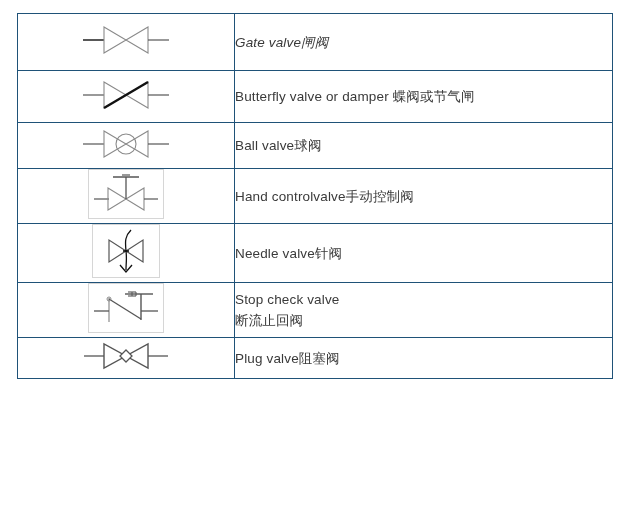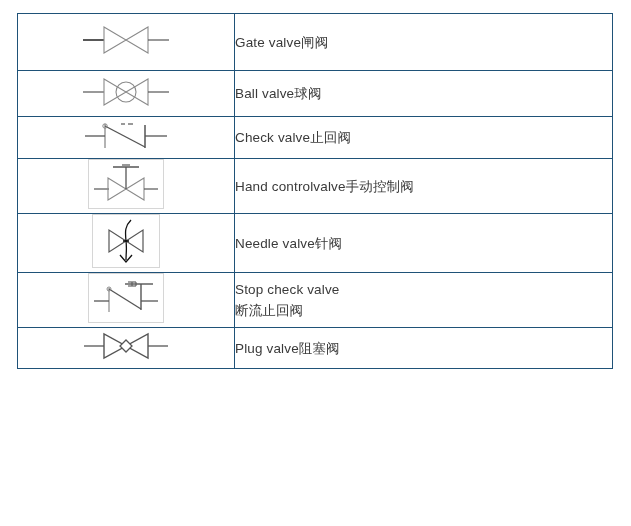--- a/index.html
+++ b/index.html
@@ -73,7 +73,7 @@
 <div id="valve-table-wrap">
   <table class="valve-table">
     <tbody>
-        <tr style="height: 57px;">
+        <tr style="height: 57px; font-style: italic;">
           <td class="symbol-cell"><span class="sym-holder"><svg width="90" height="36" viewBox="0 0 90 36">
                 <line x1="2" y1="18" x2="23" y2="18" stroke="#111111" stroke-width="1.4"></line>
                 <path d="M 23 5 L 23 31 L 45 18 L 23 5 Z" fill="none" stroke="#8a8a8a" stroke-width="1.1"></path>

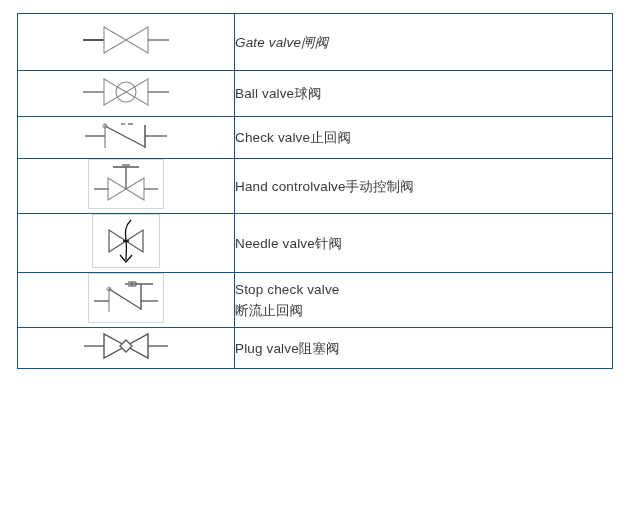--- a/index.html
+++ b/index.html
@@ -82,6 +82,18 @@
               </svg></span></td>
           <td class="label-cell">
             <span class="label-line">Gate valve闸阀</span>
+          </td>
+        </tr>
+        <tr style="height: 52px;">
+          <td class="symbol-cell"><span class="sym-holder"><svg width="90" height="36" viewBox="0 0 90 36">
+                <line x1="2" y1="18" x2="23" y2="18" stroke="#555555" stroke-width="1.2"></line>
+                <path d="M 23 5 L 23 31 L 45 18 L 23 5 Z" fill="none" stroke="#8a8a8a" stroke-width="1.1"></path>
+                <path d="M 67 5 L 67 31 L 45 18 L 67 5 Z" fill="none" stroke="#8a8a8a" stroke-width="1.1"></path>
+                <line x1="23" y1="31" x2="67" y2="5" stroke="#111111" stroke-width="2.4"></line>
+                <line x1="67" y1="18" x2="88" y2="18" stroke="#555555" stroke-width="1.2"></line>
+              </svg></span></td>
+          <td class="label-cell">
+            <span class="label-line">Butterfly valve or damper 蝶阀或节气闸</span>
           </td>
         </tr>
         <tr style="height: 46px; margin-top: 40px;">

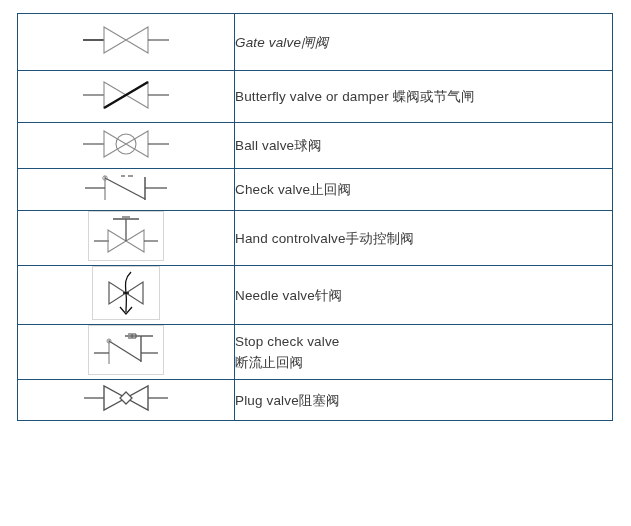--- a/index.html
+++ b/index.html
@@ -108,21 +108,6 @@
             <span class="label-line">Ball valve球阀</span>
           </td>
         </tr>
-        <tr style="height: 42px;">
-          <td class="symbol-cell"><span class="sym-holder"><svg width="90" height="36" viewBox="0 0 90 36">
-                <line x1="24" y1="6" x2="24" y2="30" stroke="#8a8a8a" stroke-width="1.3"></line>
-                <line x1="4" y1="18" x2="24" y2="18" stroke="#555555" stroke-width="1.3"></line>
-                <line x1="24" y1="8" x2="64" y2="29" stroke="#555555" stroke-width="1.4"></line>
-                <circle cx="24" cy="8" r="2.2" fill="none" stroke="#8a8a8a" stroke-width="1"></circle>
-                <line x1="64" y1="7" x2="64" y2="30" stroke="#555555" stroke-width="1.5"></line>
-                <line x1="64" y1="18" x2="86" y2="18" stroke="#555555" stroke-width="1.3"></line>
-                <line x1="40" y1="6" x2="44" y2="6" stroke="#555555" stroke-width="1.2"></line>
-                <line x1="47" y1="6" x2="52" y2="6" stroke="#555555" stroke-width="1.2"></line>
-              </svg></span></td>
-          <td class="label-cell">
-            <span class="label-line">Check valve止回阀</span>
-          </td>
-        </tr>
         <tr style="height: 51px; margin-top: 22px;">
           <td class="symbol-cell"><span class="sym-holder boxed"><svg width="70" height="44" viewBox="0 0 70 44">
                 <line x1="3" y1="27" x2="18" y2="27" stroke="#555555" stroke-width="1.2"></line>

